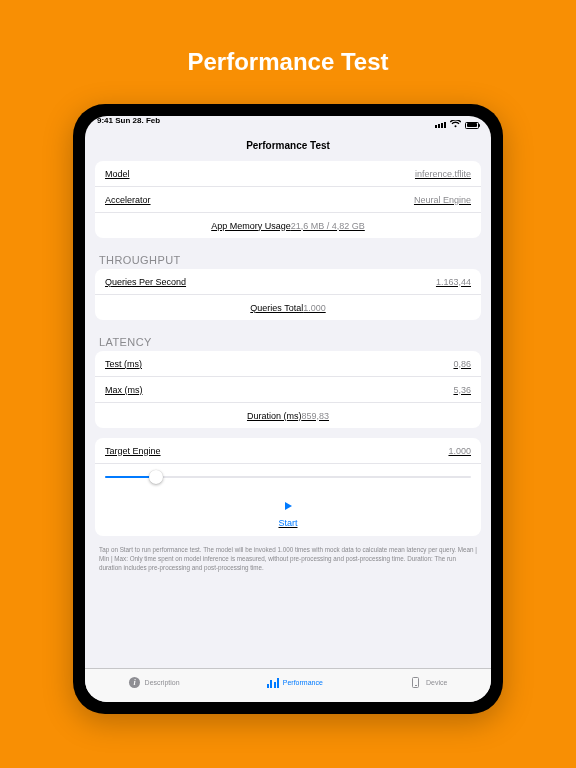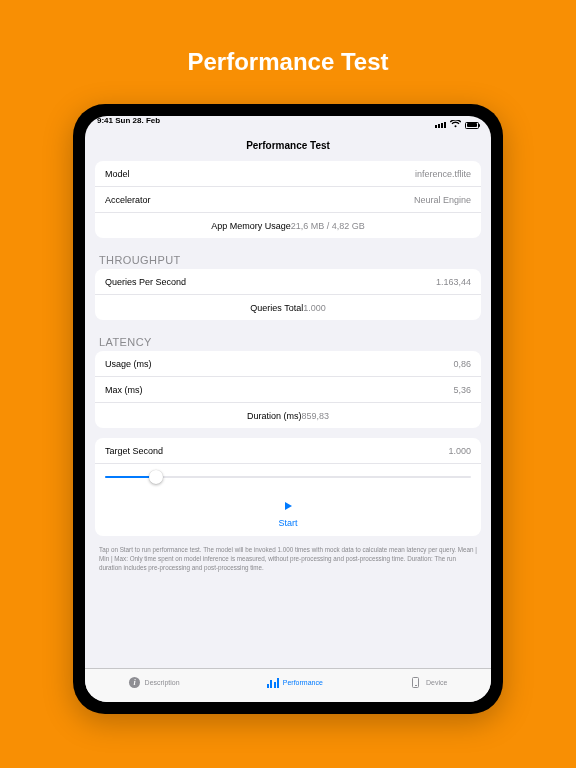--- a/index.html
+++ b/index.html
@@ -74,6 +74,7 @@
     border-radius: 8px;
     margin-bottom: 10px;
     overflow: hidden;
+    text-decoration: underline;
   }
   .group-header {
     font-size: 11px;

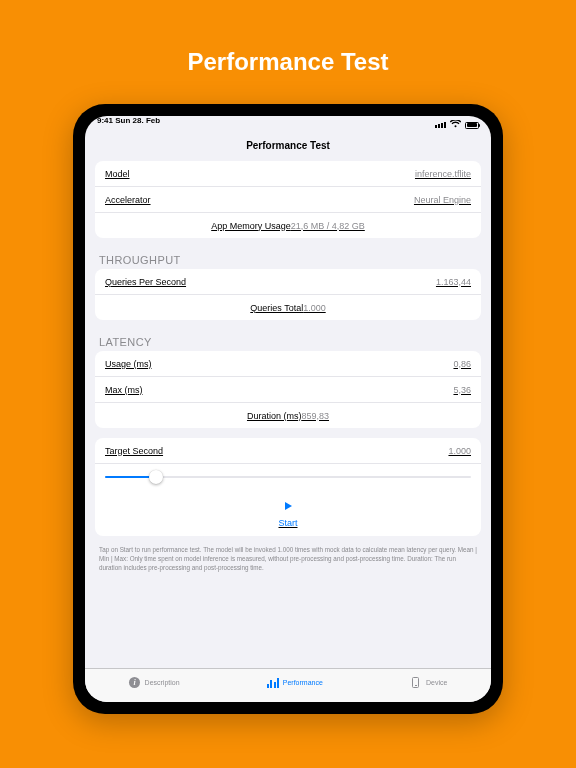--- a/index.html
+++ b/index.html
@@ -239,7 +239,7 @@
       <div class="group-header">LATENCY</div>
       <div class="group">
         <div class="row">
-          <span class="label">Usage (ms)</span>
+          <span class="label">Test (ms)</span>
           <span class="value">0,86</span>
         </div>
         <div class="row">

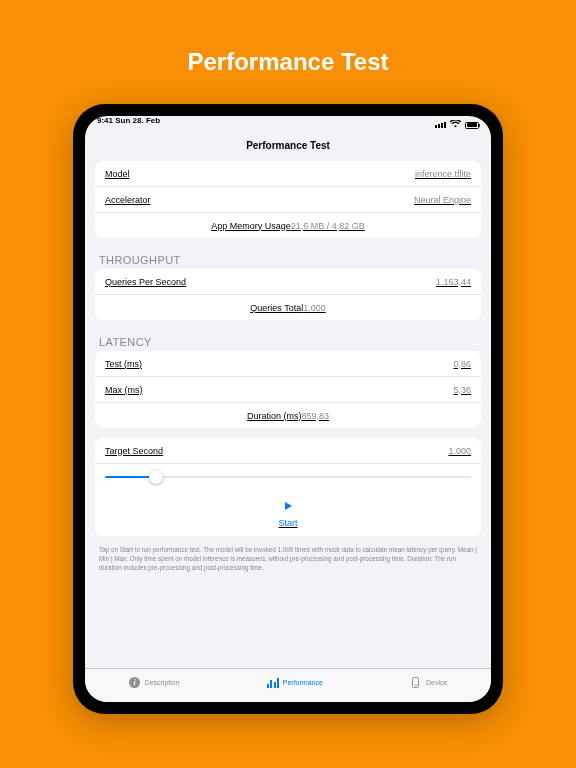--- a/index.html
+++ b/index.html
@@ -254,7 +254,7 @@
 
       <div class="group">
         <div class="row">
-          <span class="label">Target Second</span>
+          <span class="label">Target Engine</span>
           <span class="value">1.000</span>
         </div>
         <div class="slider-row">

